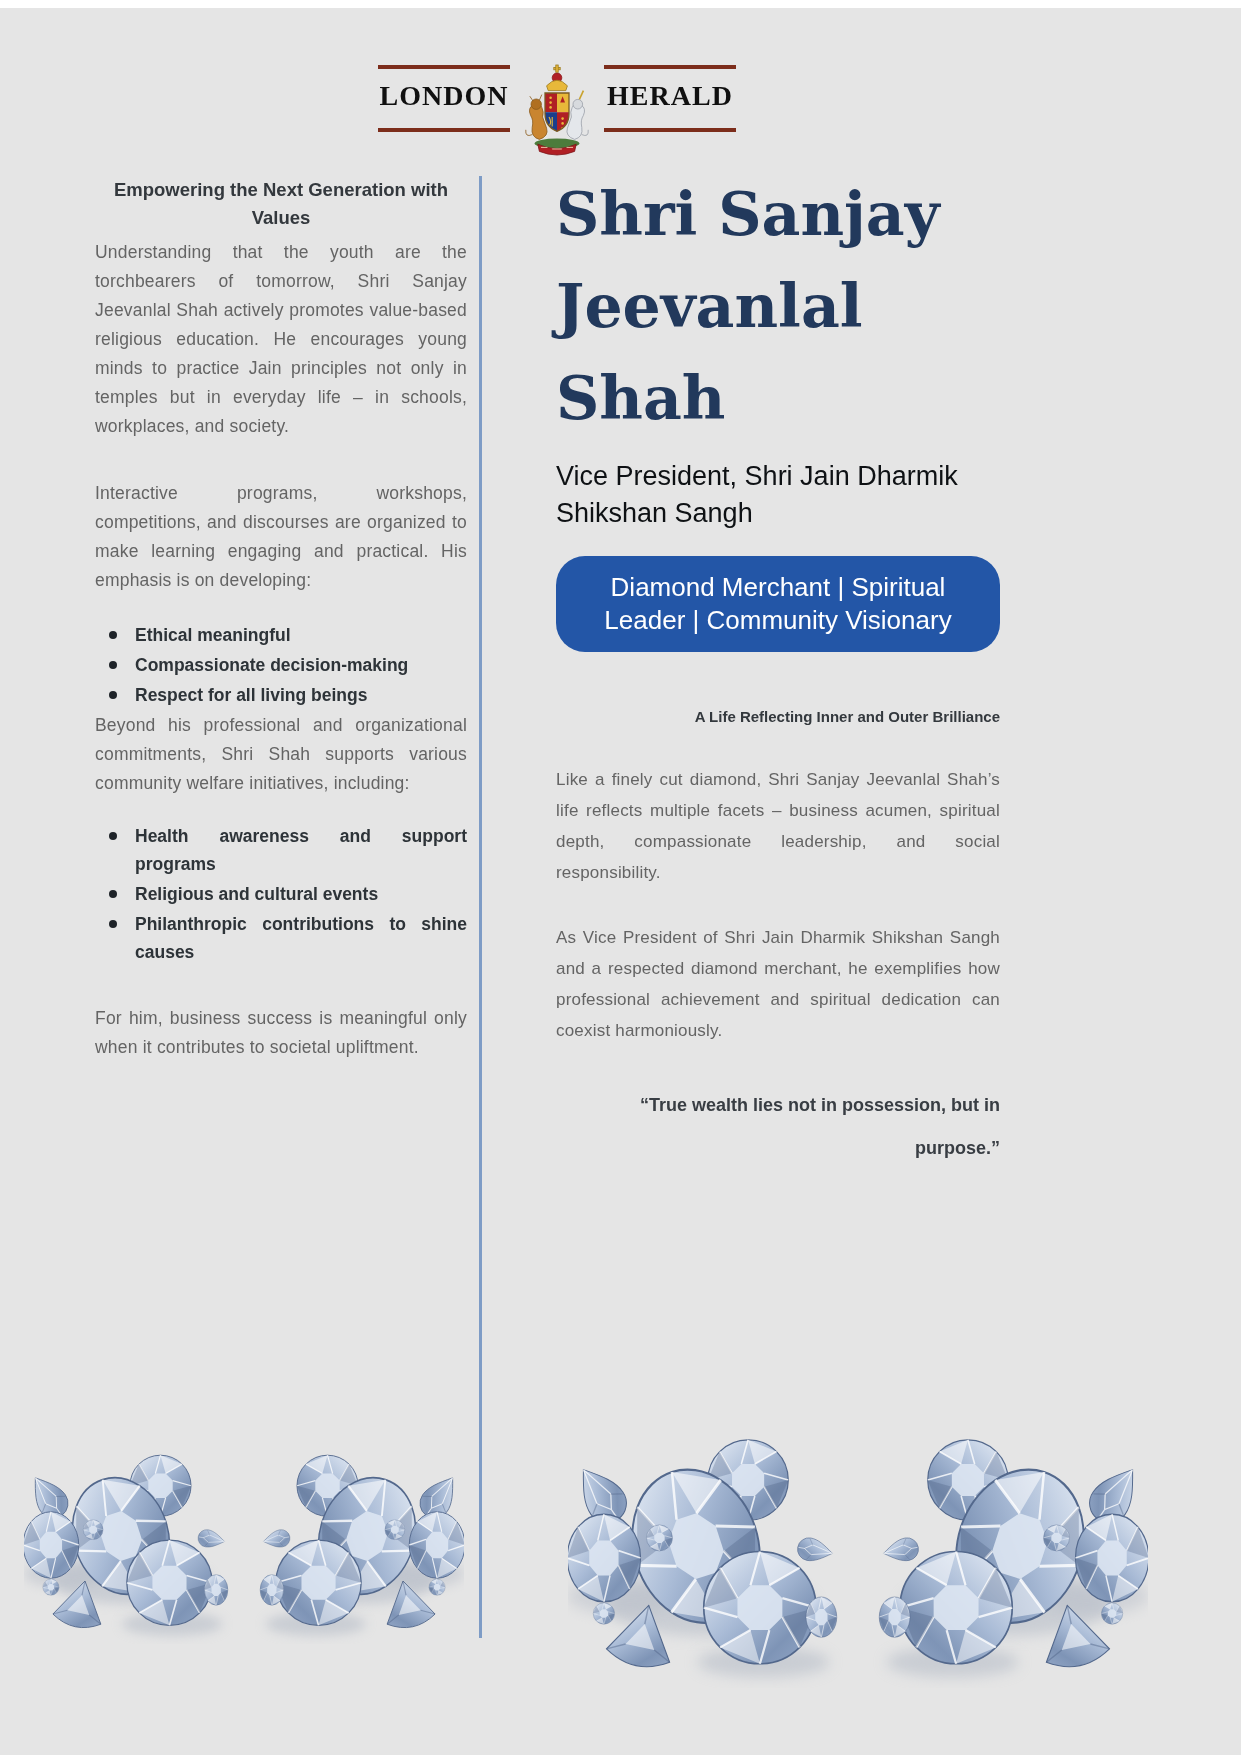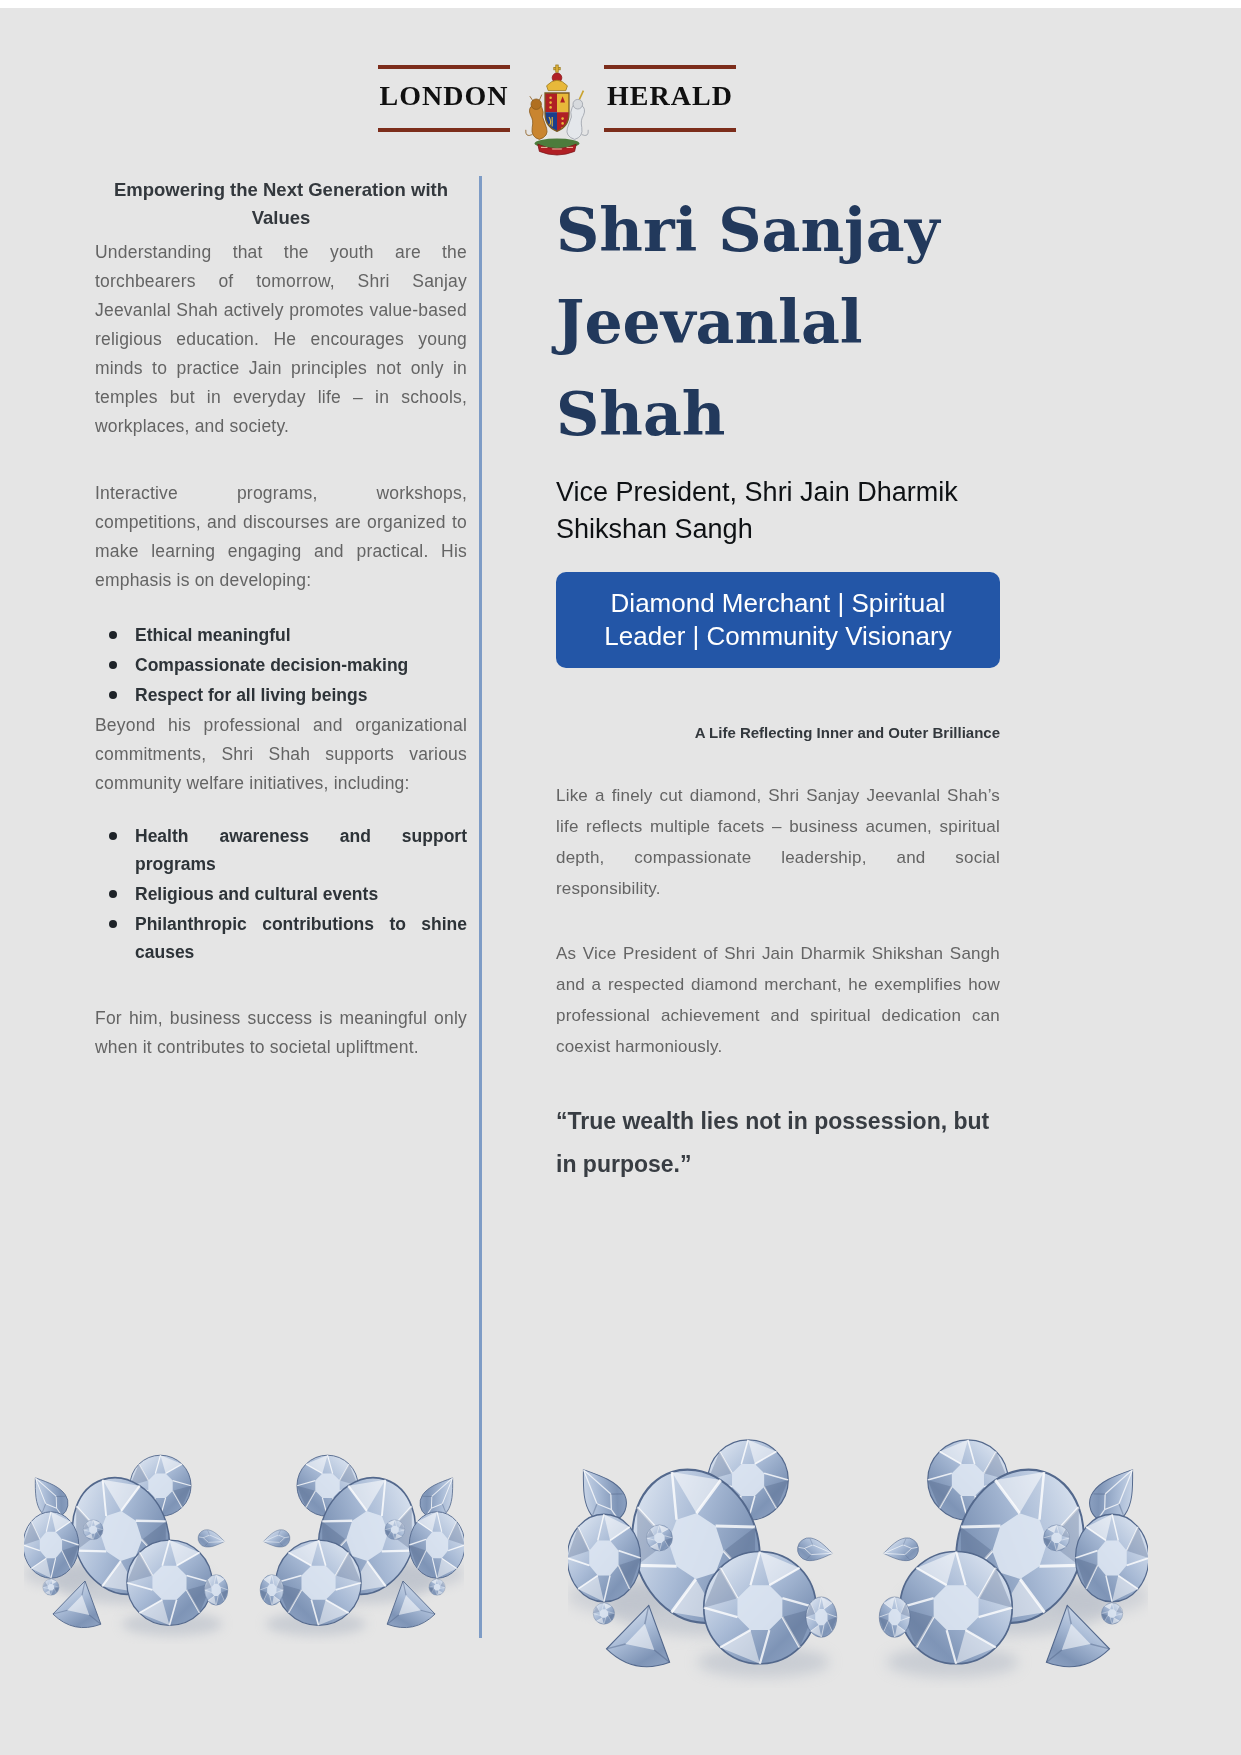--- a/index.html
+++ b/index.html
@@ -25,7 +25,7 @@
   .divider { position:absolute; left:479px; top:168px; width:3px; height:1462px; background:#7e9cc6; }
 
   .left-col  { position:absolute; left:95px;  top:168px; width:372px; }
-  .right-col { position:absolute; left:556px; top:176px; width:444px; }
+  .right-col { position:absolute; left:556px; top:160px; width:444px; }
 
   .l-heading { margin:0 0 6px; font-weight:bold; font-size:18.5px; line-height:28px; text-align:center; color:#33383d; }
   .body-p { margin:0; font-size:17.5px; line-height:29px; color:#646464; text-align:justify; letter-spacing:.2px; }

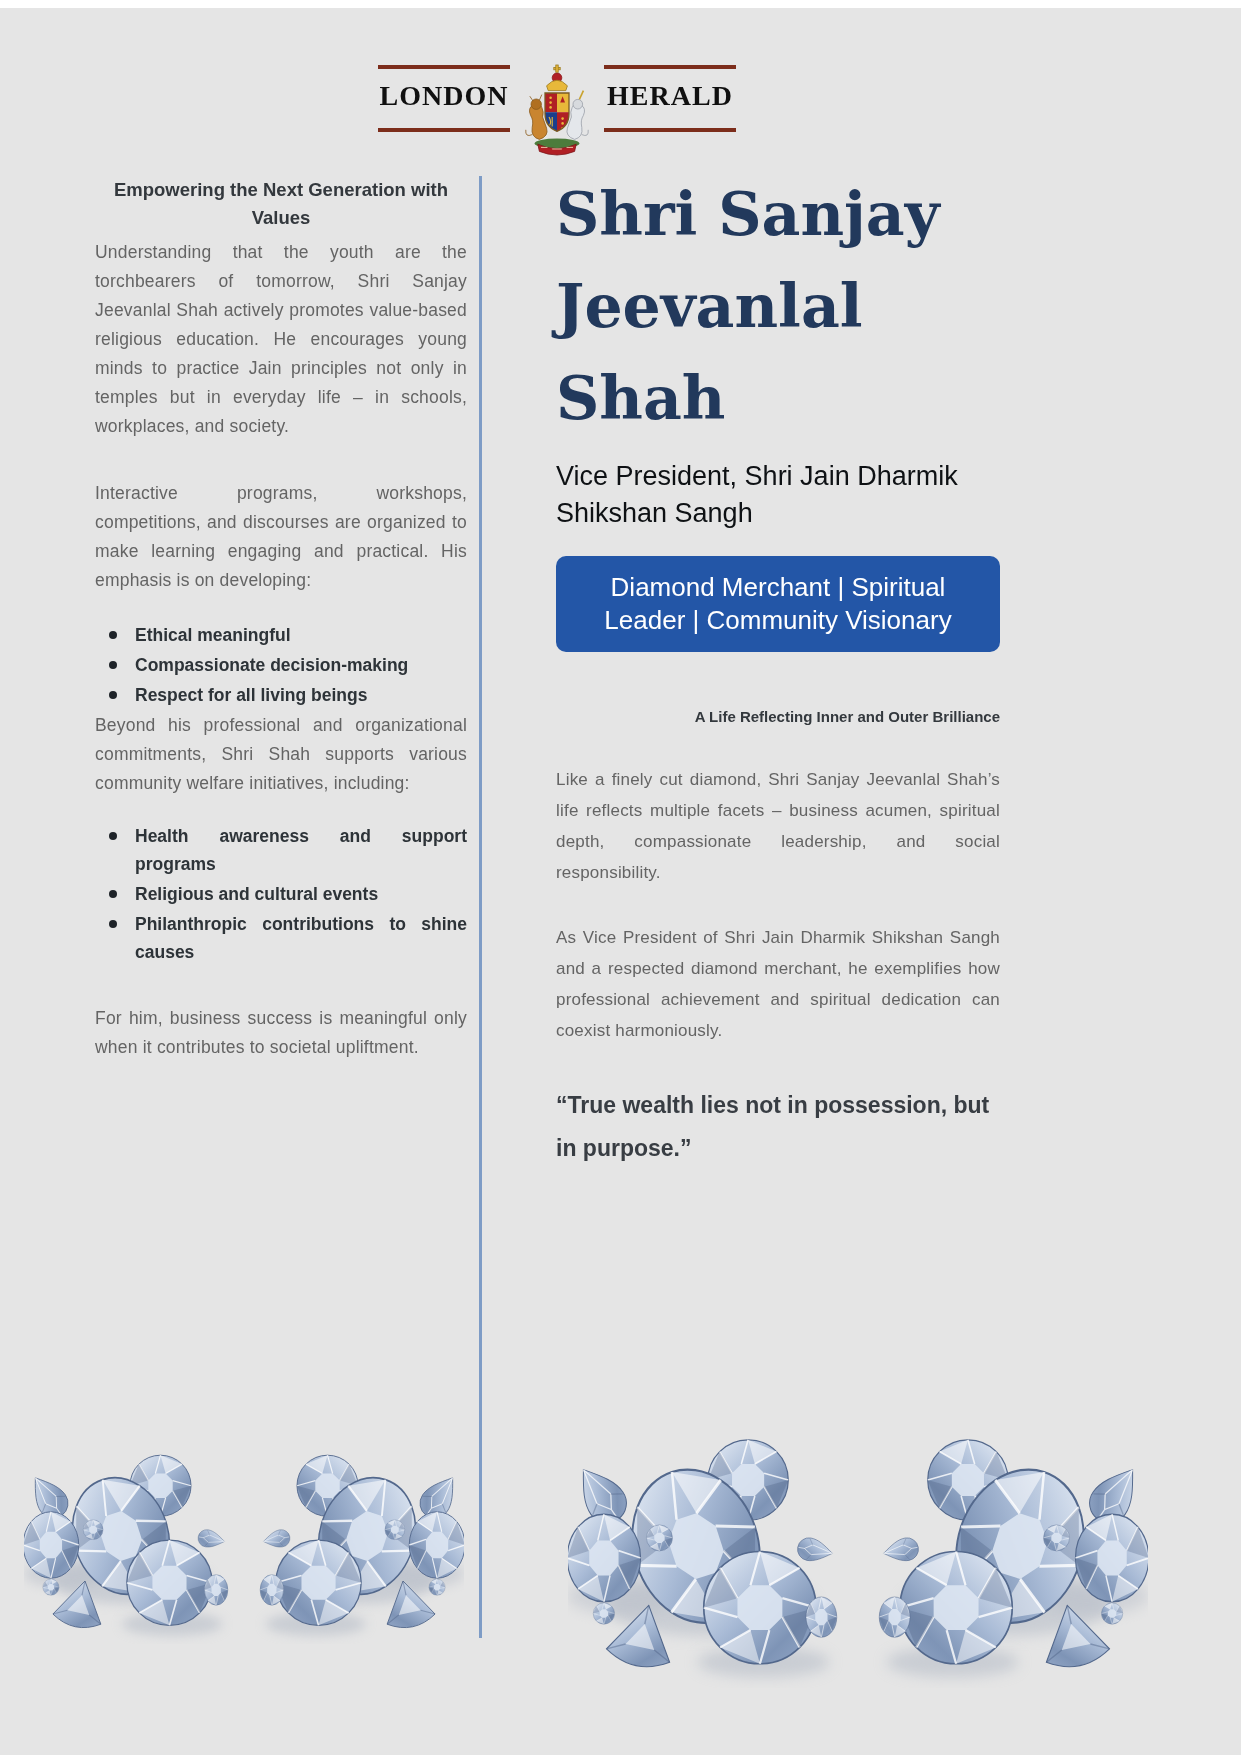--- a/index.html
+++ b/index.html
@@ -50,7 +50,7 @@
   }
   .subtitle { margin:14px 0 0; font-size:27px; line-height:37px; color:#0e1114; }
   .badge {
-    margin-top:24px; background:#2356a7; color:#ffffff; border-radius:10px;
+    margin-top:24px; background:#2356a7; color:#ffffff; border-radius:29px;
     padding:15px 16px; text-align:center; font-size:26px; line-height:33px;
   }
   .r-heading { margin:52px 0 0; text-align:right; font-weight:bold; font-size:15px; line-height:26px; color:#33383d; }

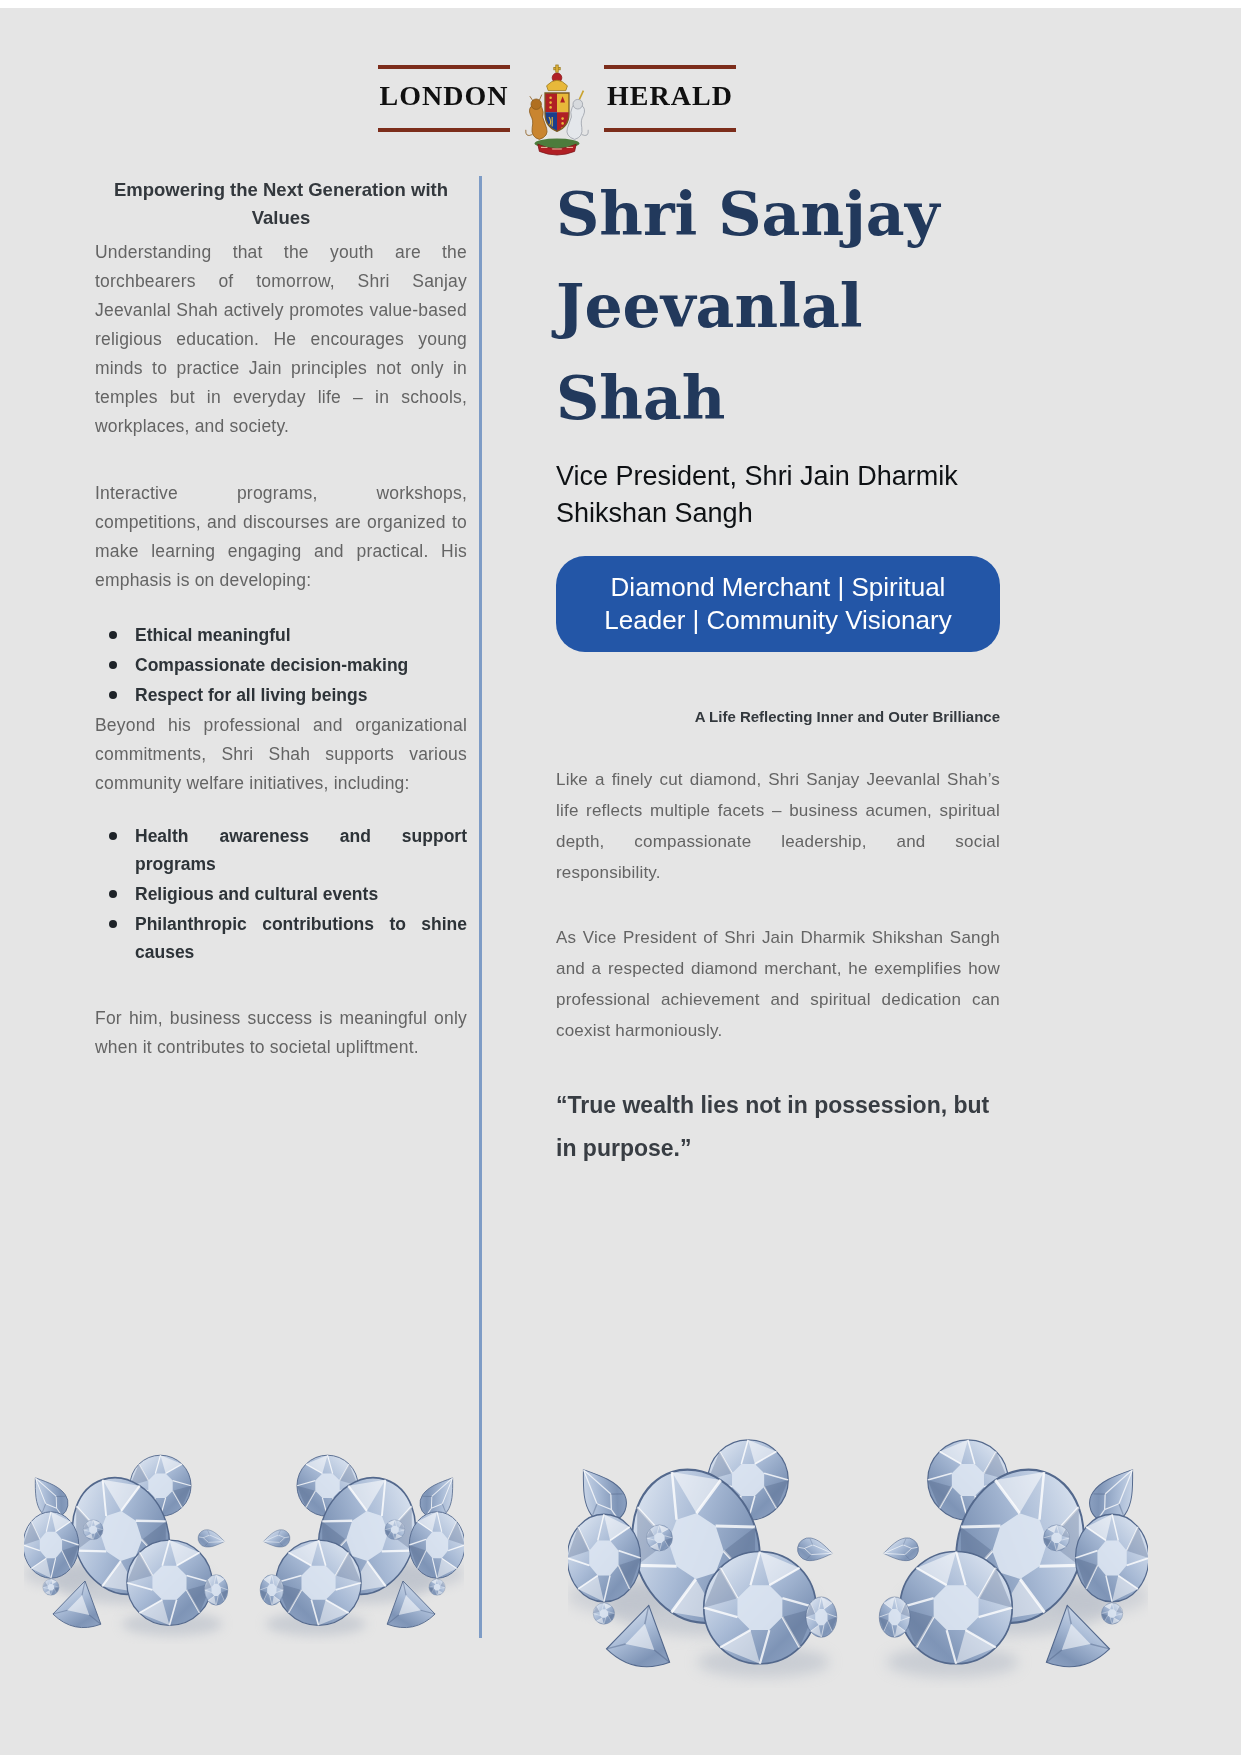--- a/index.html
+++ b/index.html
@@ -55,7 +55,7 @@
   }
   .r-heading { margin:52px 0 0; text-align:right; font-weight:bold; font-size:15px; line-height:26px; color:#33383d; }
   .r-p { margin:34px 0 0; font-size:17px; line-height:31px; color:#646464; text-align:justify; letter-spacing:.2px; }
-  .quote { margin:38px 0 0; text-align:left; font-weight:bold; font-size:23px; line-height:43px; color:#383d43; }
+  .quote { margin:38px 0 0; text-align:right; font-weight:bold; font-size:18px; line-height:43px; color:#383d43; }
 
   
   .diamonds-left  { position:absolute; left:24px;  top:1438px; width:440px; height:198px; }

